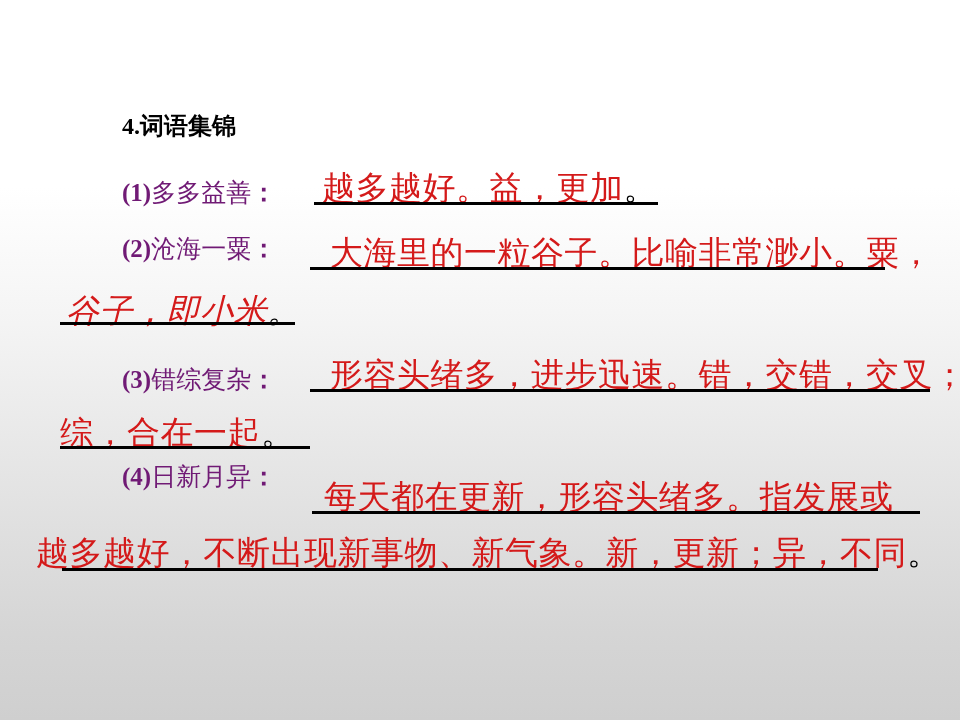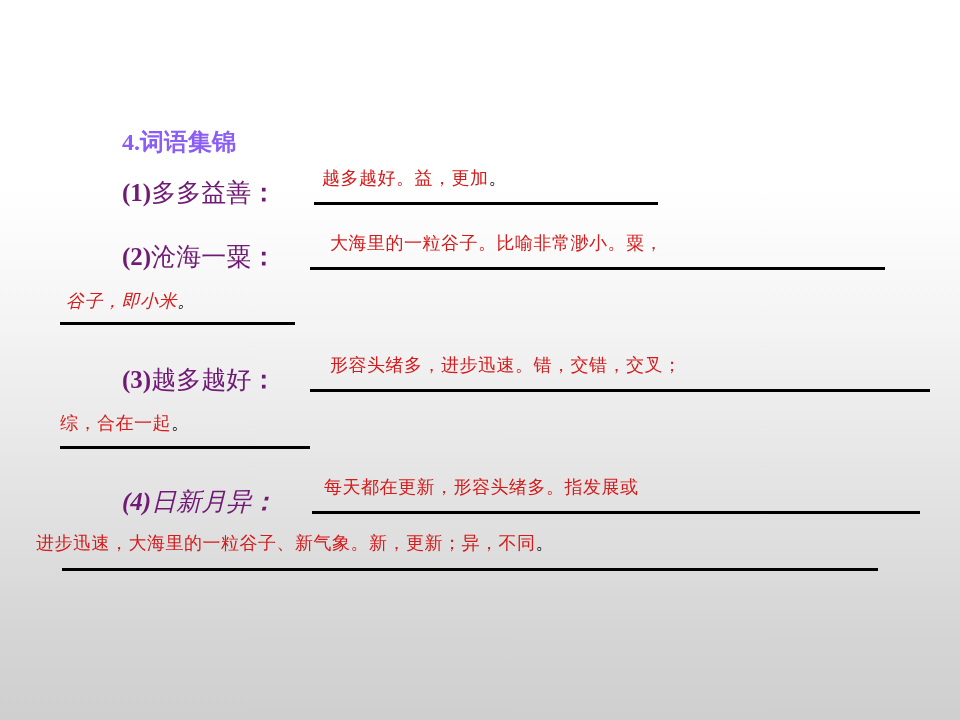--- a/index.html
+++ b/index.html
@@ -24,11 +24,11 @@
   .heading {
     position: absolute;
     left: 122px;
-    top: 126px;
+    top: 110px;
     font-family: "Liberation Sans", "DejaVu Sans", sans-serif;
     font-weight: bold;
     font-size: 24px;
-    color: #8b5cf6;
+    color: #000000;
     letter-spacing: 0px;
     white-space: nowrap;
   }

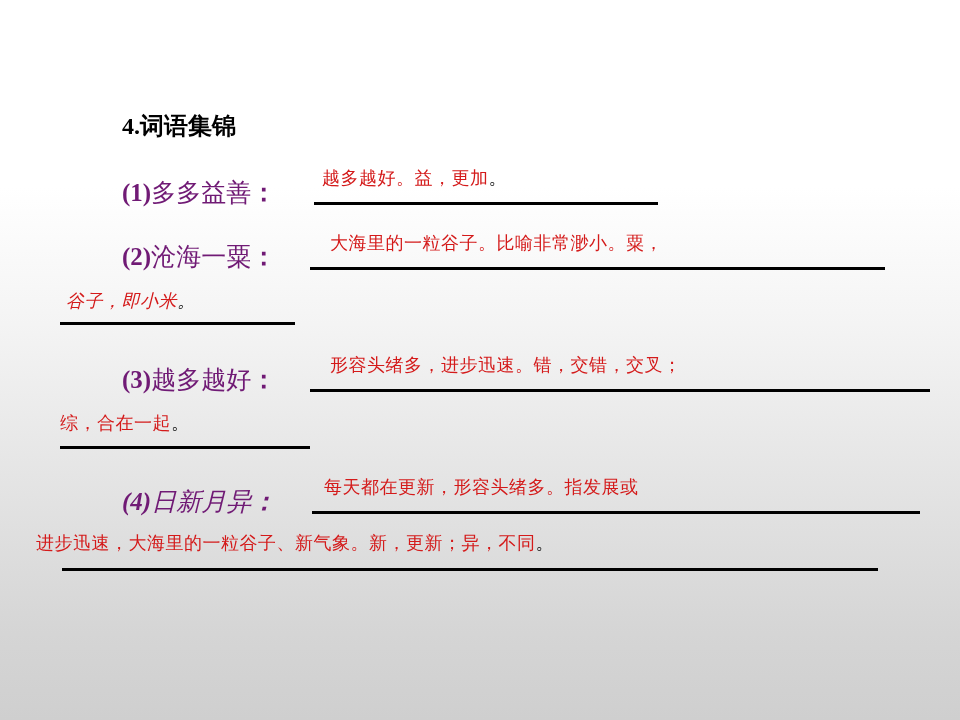--- a/index.html
+++ b/index.html
@@ -62,7 +62,7 @@
   .answer {
     position: absolute;
     font-family: "Liberation Serif", "DejaVu Serif", serif;
-    font-size: 18px;
+    font-size: 33px;
     color: #d41a1a;
     white-space: nowrap;
     letter-spacing: 0.5px;

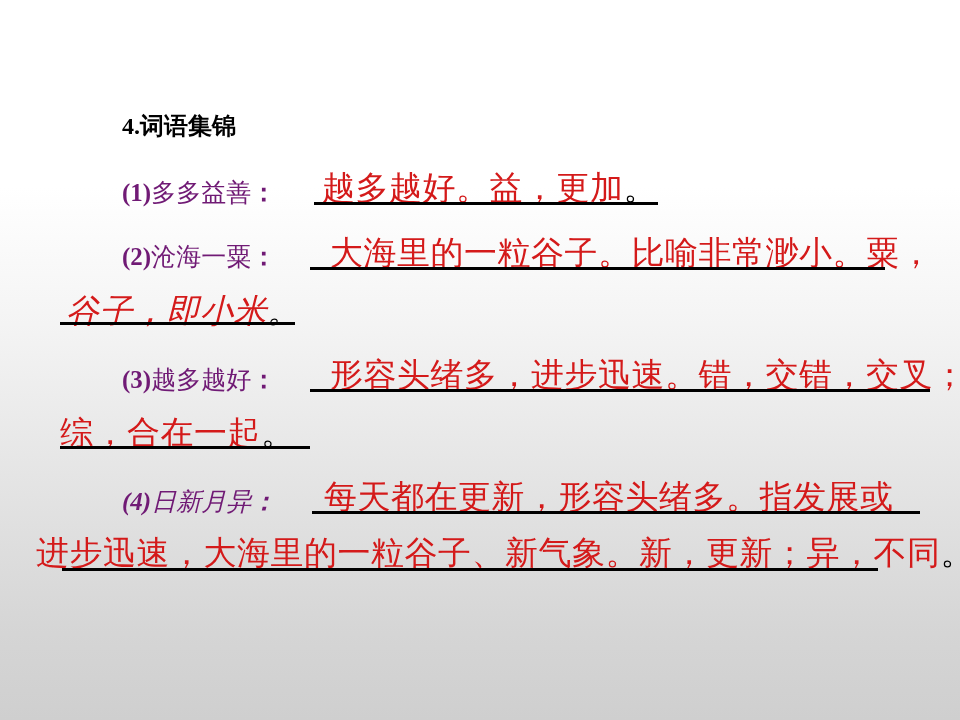--- a/index.html
+++ b/index.html
@@ -85,7 +85,7 @@
   #e1-rule  { left: 314px; top: 202px; width: 344px; }
 
   
-  #e2-term  { left: 122px; top: 240px; }
+  #e2-term  { left: 122px; top: 232px; }
   #e2-ans   { left: 330px; top: 231px; }
   #e2-rule  { left: 310px; top: 267px; width: 575px; }
   #e2-ans2  { left: 66px;  top: 289px; font-style: italic; }

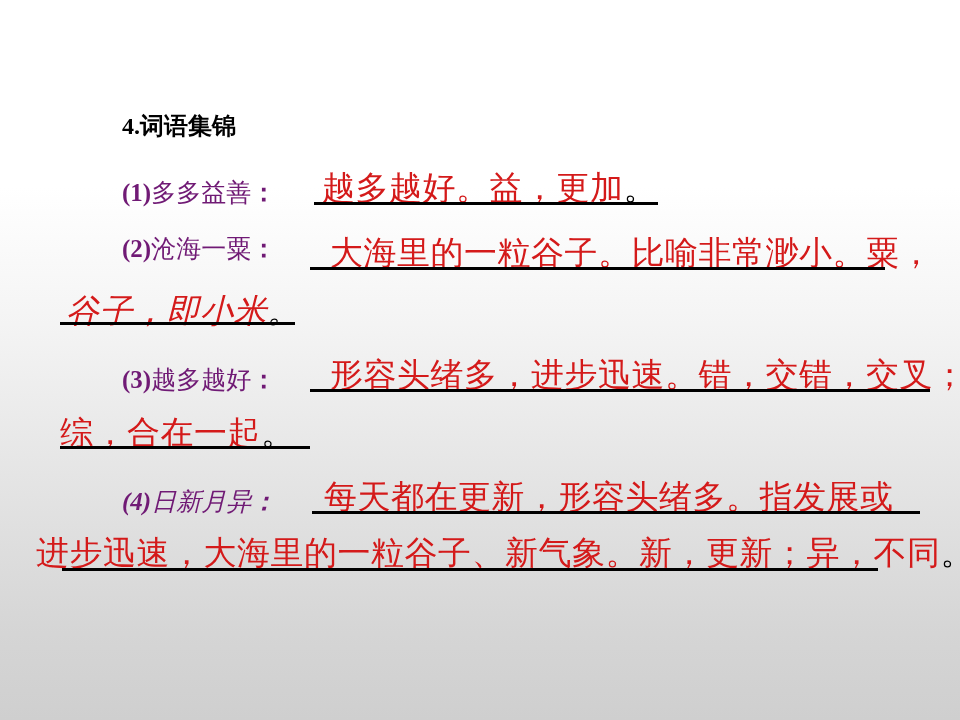--- a/index.html
+++ b/index.html
@@ -140,7 +140,7 @@
 
   <div class="entry">
     <div class="term" id="e3-term">
-      <span class="idx">(3)</span><span>越多越好</span><span class="colon">：</span>
+      <span class="idx">(3)</span><span>错综复杂</span><span class="colon">：</span>
     </div>
     <div class="answer" id="e3-ans">
       <span>形容头绪多，进步迅速。错，交错，交叉；</span>

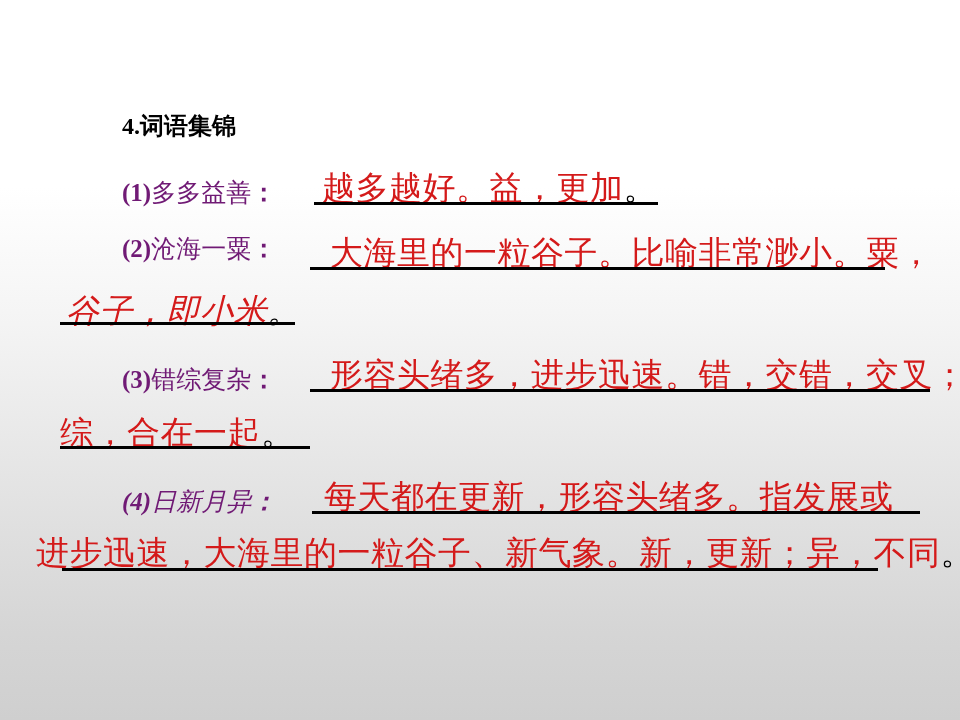--- a/index.html
+++ b/index.html
@@ -99,7 +99,7 @@
   #e3-rule2 { left: 60px;  top: 446px; width: 250px; }
 
   
-  #e4-term  { left: 122px; top: 485px; font-style: italic; }
+  #e4-term  { left: 122px; top: 460px; }
   #e4-ans   { left: 324px; top: 475px; }
   #e4-rule  { left: 312px; top: 511px; width: 608px; }
   #e4-ans2  { left: 36px;  top: 531px; }

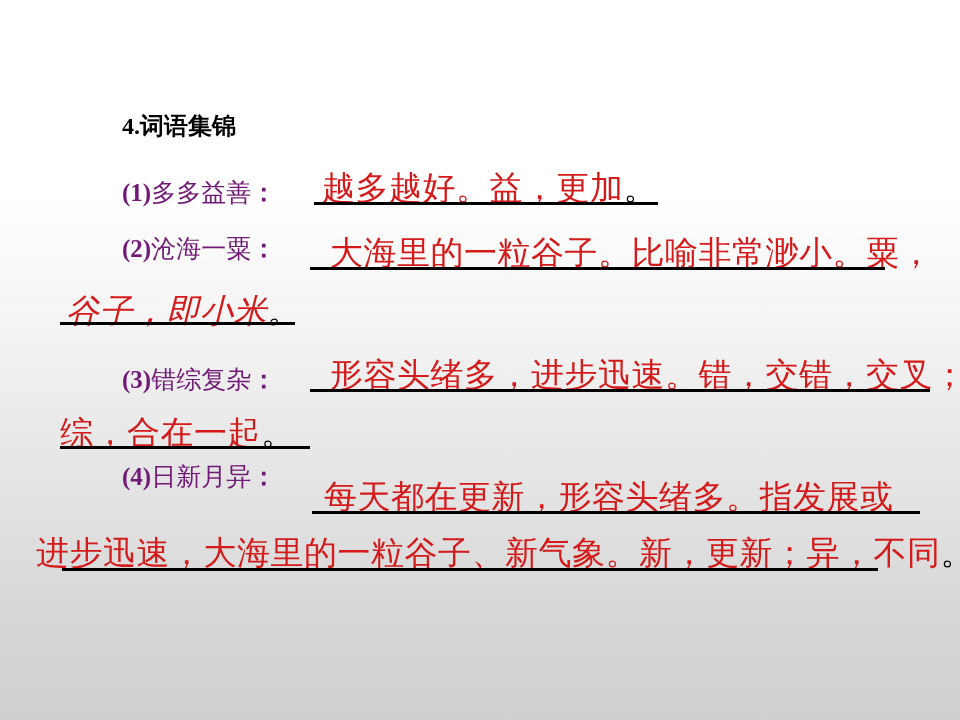--- a/index.html
+++ b/index.html
@@ -161,7 +161,7 @@
     </div>
     <div class="rule" id="e4-rule"></div>
     <div class="answer" id="e4-ans2">
-      <span>进步迅速，大海里的一粒谷子、新气象。新，更新；异，不同</span><span class="endmark">。</span>
+      <span>越多越好，不断出现新事物、新气象。新，更新；异，不同</span><span class="endmark">。</span>
     </div>
     <div class="rule" id="e4-rule2"></div>
   </div>

